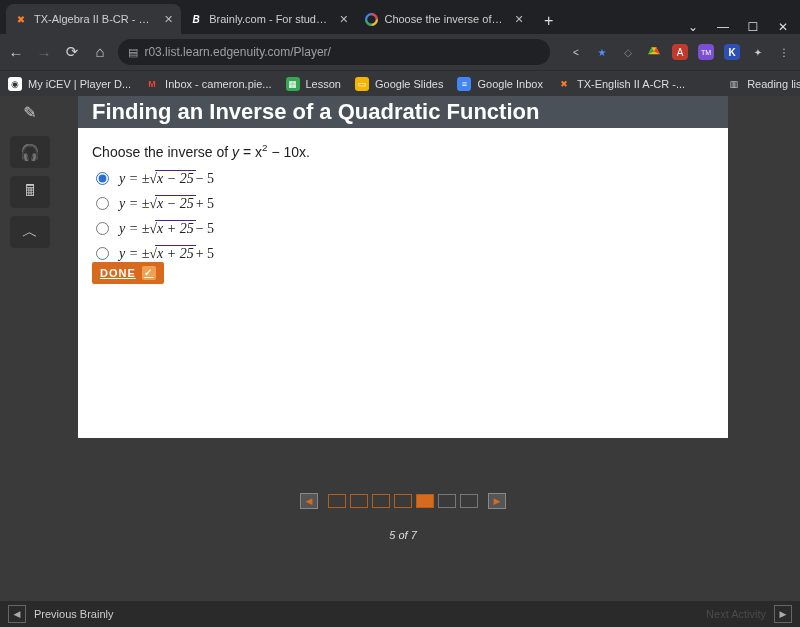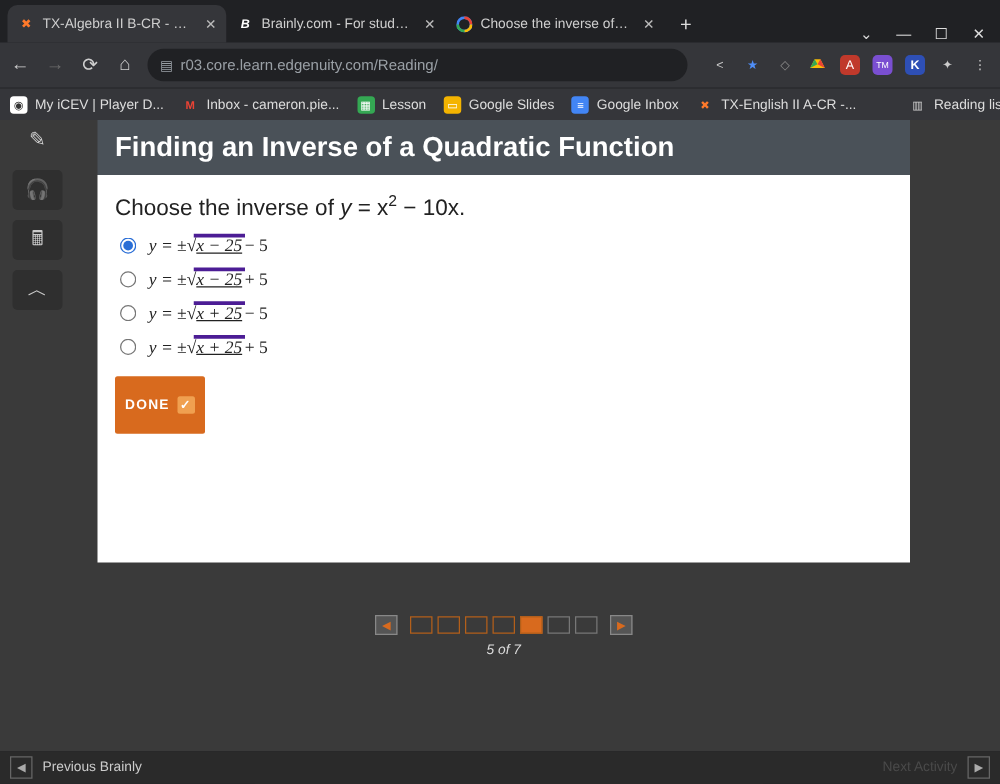--- a/index.html
+++ b/index.html
@@ -111,7 +111,7 @@
   </div>
   <div class="omnibox">
     <span class="lock">▤</span>
-    <span>r03.core.learn.edgenuity.com/Reading/</span>
+    <span>r03.list.learn.edgenuity.com/Player/</span>
   </div>
   <div class="ext-icons">
     <span class="ico" style="color:#ccc;">&lt;</span>

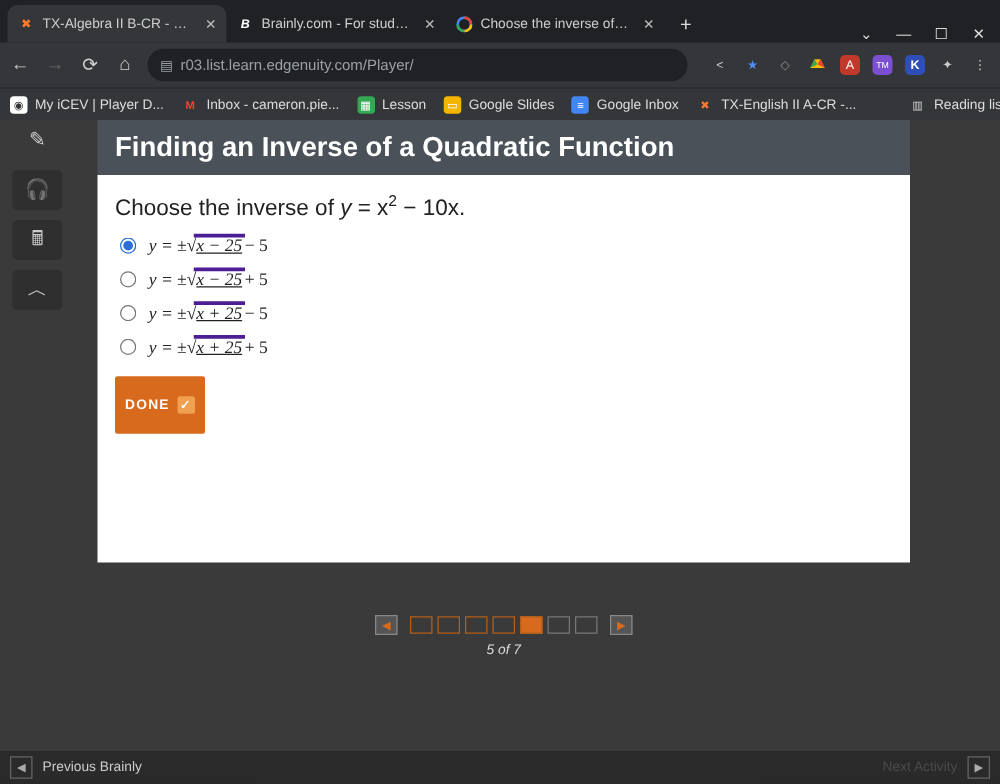--- a/index.html
+++ b/index.html
@@ -39,7 +39,7 @@
   .rail-btn.first { background:transparent; }
 
   .lesson-wrap { position:absolute; left:78px; right:72px; top:0; }
-  .lesson-header { height:44px; background:#4a5158; display:flex; align-items:center; padding:0 14px; }
+  .lesson-header { height:32px; background:#4a5158; display:flex; align-items:center; padding:0 14px; }
   .lesson-title { font-size:22px; font-weight:bold; color:#fff; }
   .lesson-body { background:#fff; color:#222; padding:14px 14px 40px 14px; min-height:310px; }
   .prompt { font-size:18px; margin-bottom:10px; }

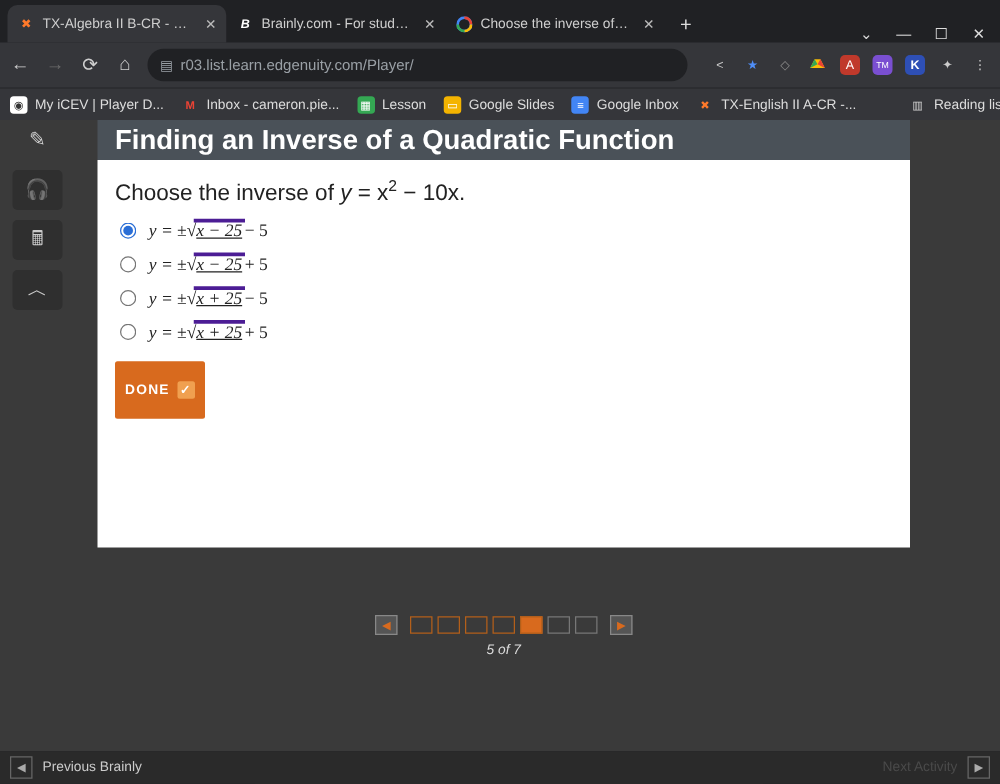--- a/index.html
+++ b/index.html
@@ -42,7 +42,7 @@
   .lesson-header { height:32px; background:#4a5158; display:flex; align-items:center; padding:0 14px; }
   .lesson-title { font-size:22px; font-weight:bold; color:#fff; }
   .lesson-body { background:#fff; color:#222; padding:14px 14px 40px 14px; min-height:310px; }
-  .prompt { font-size:18px; margin-bottom:10px; }
+  .prompt { font-size:14px; margin-bottom:10px; }
   .prompt i { font-style: italic; }
   .options { display:flex; flex-direction:column; gap:8px; padding-left:4px; }
   .opt { display:flex; align-items:center; gap:10px; font-size:14px; }

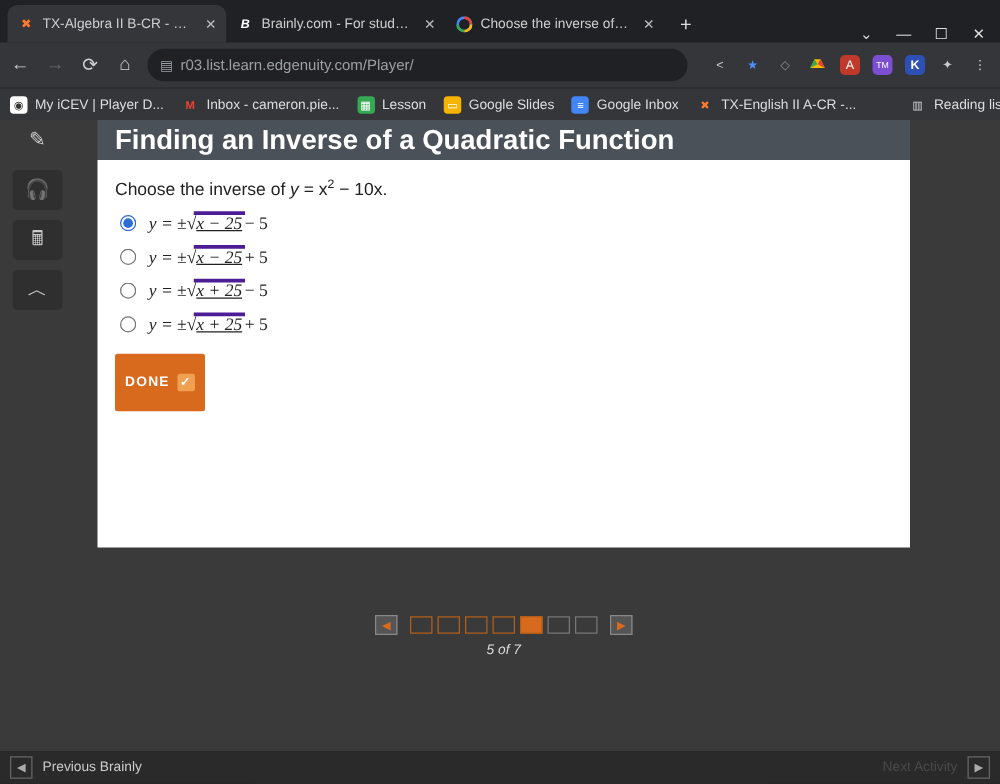--- a/index.html
+++ b/index.html
@@ -51,7 +51,7 @@
   .done-btn .chk { background:#f0a050; width:14px; height:14px; display:flex; align-items:center; justify-content:center; font-size:10px; border-radius:2px; }
 
   .radic { font-family: 'Times New Roman', serif; display:inline-flex; align-items:baseline; }
-  .radic .ov { border-top:3px solid #4c1d95; padding:0 2px; margin-left:-2px;text-decoration:underline; }
+  .radic .ov { border-top:1px solid #4c1d95; padding:0 2px; margin-left:-2px; }
   sup { font-size:0.7em; }
 
   .pager { position:absolute; left:78px; right:72px; top:394px; text-align:center; }

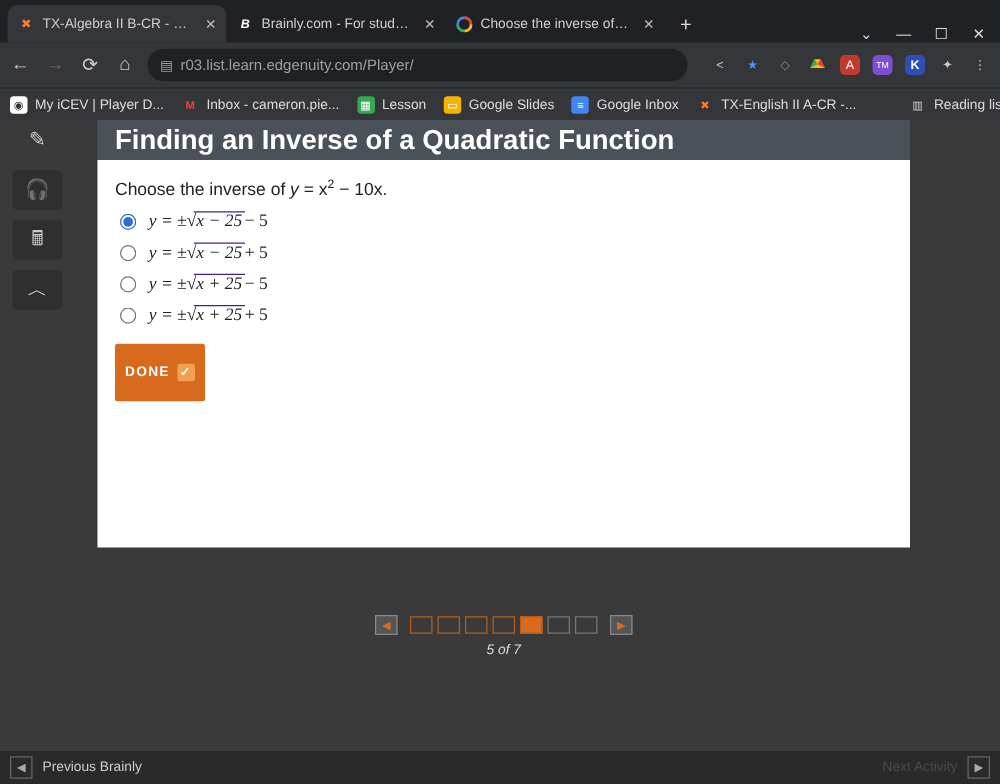--- a/index.html
+++ b/index.html
@@ -47,7 +47,7 @@
   .options { display:flex; flex-direction:column; gap:8px; padding-left:4px; }
   .opt { display:flex; align-items:center; gap:10px; font-size:14px; }
   .opt input { accent-color:#2a6ed6; }
-  .done-btn { margin-top:14px; background:#d86a1e; color:#fff; font-weight:bold; font-size:11px; letter-spacing:1px; padding:16px 8px; display:inline-flex; align-items:center; gap:6px; border-radius:2px; }
+  .done-btn { background:#d86a1e; color:#fff; font-weight:bold; font-size:11px; letter-spacing:1px; padding:4px 8px; display:inline-flex; align-items:center; gap:6px; border-radius:2px;text-decoration:underline; }
   .done-btn .chk { background:#f0a050; width:14px; height:14px; display:flex; align-items:center; justify-content:center; font-size:10px; border-radius:2px; }
 
   .radic { font-family: 'Times New Roman', serif; display:inline-flex; align-items:baseline; }

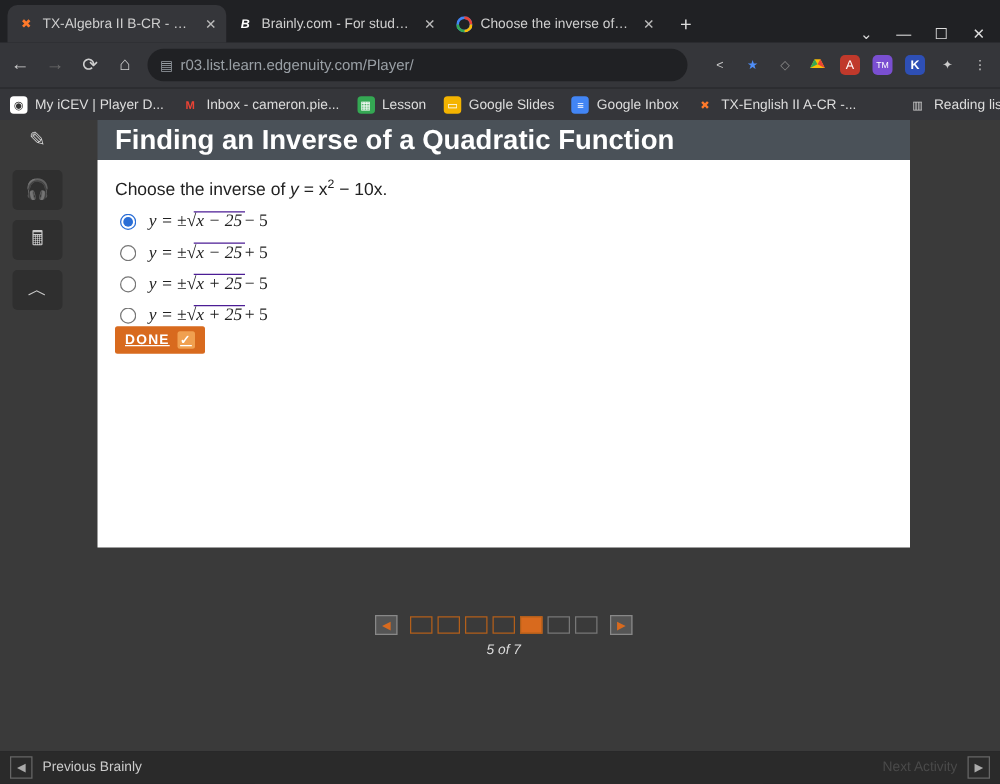--- a/index.html
+++ b/index.html
@@ -60,7 +60,7 @@
   .pgsq.filled { background:#d86a1e; }
   .pgsq.future { border-color:#777; }
   .arrow-btn { width:18px; height:16px; background:#555; border:1px solid #888; color:#d86a1e; font-size:9px; display:inline-flex; align-items:center; justify-content:center; margin:0 6px; }
-  .pager-label { font-size:11px; color:#ddd; font-style:italic; margin-top:6px; }
+  .pager-label { font-size:11px; color:#ddd; font-style:italic; margin-top:20px; }
 
   
   .footer { position:absolute; bottom:0; left:0; right:0; height:26px; background:#2a2a2a; display:flex; align-items:center; padding:0 8px; font-size:11px; color:#ccc; }

